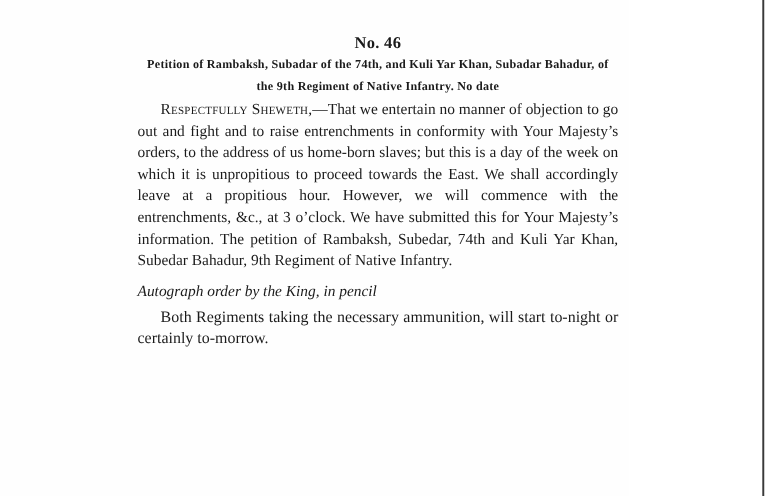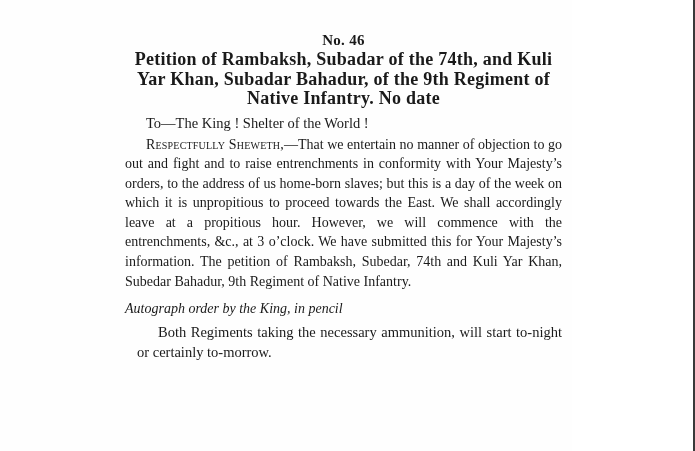--- a/index.html
+++ b/index.html
@@ -48,7 +48,7 @@
     .title {
       text-align: center;
       font-weight: bold;
-      font-size: 18px;
+      font-size: 11px;
       line-height: 19.5px;
       margin: 0;
       letter-spacing: 0.25px;

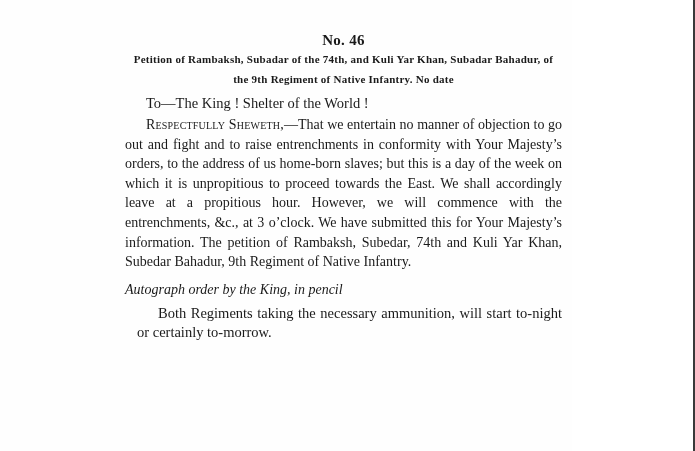--- a/index.html
+++ b/index.html
@@ -92,7 +92,6 @@
   <div class="doc">
     <p class="number">No. 46</p>
     <p class="title">Petition of Rambaksh, Subadar of the 74th, and Kuli Yar Khan, Subadar Bahadur, of the 9th Regiment of Native Infantry. No date</p>
-    <p class="address">To—The King ! Shelter of the World !</p>
     <p class="body-para"><span class="smallcaps">Respectfully Sheweth,</span><span>—That we entertain no manner of objection to go out and fight and to raise entrenchments in conformity with Your Majesty’s orders, to the address of us home-born slaves; but this is a day of the week on which it is unpropitious to proceed towards the East. We shall accordingly leave at a propitious hour. However, we will commence with the entrenchments, &amp;c., at 3 o’clock. We have submitted this for Your Majesty’s information. The petition of Rambaksh, Subedar, 74th and Kuli Yar Khan, Subedar Bahadur, 9th Regiment of Native Infantry.</span></p>
     <p class="order-heading">Autograph order by the King, in pencil</p>
     <p class="order-para">Both Regiments taking the necessary ammunition, will start to-night or certainly to-morrow.</p>

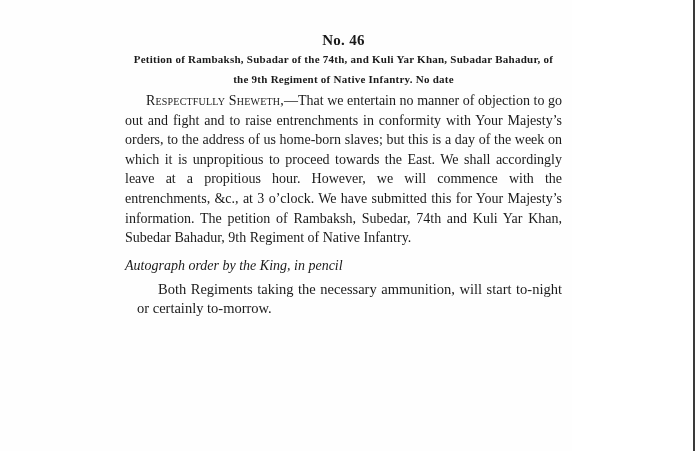--- a/index.html
+++ b/index.html
@@ -80,7 +80,7 @@
     .order-para {
       font-size: 14.5px;
       line-height: 19.6px;
-      margin: 4px 0 0 12px;
+      margin: 4px 0 0 0;
       text-indent: 21px;
       text-align: justify;
     }

